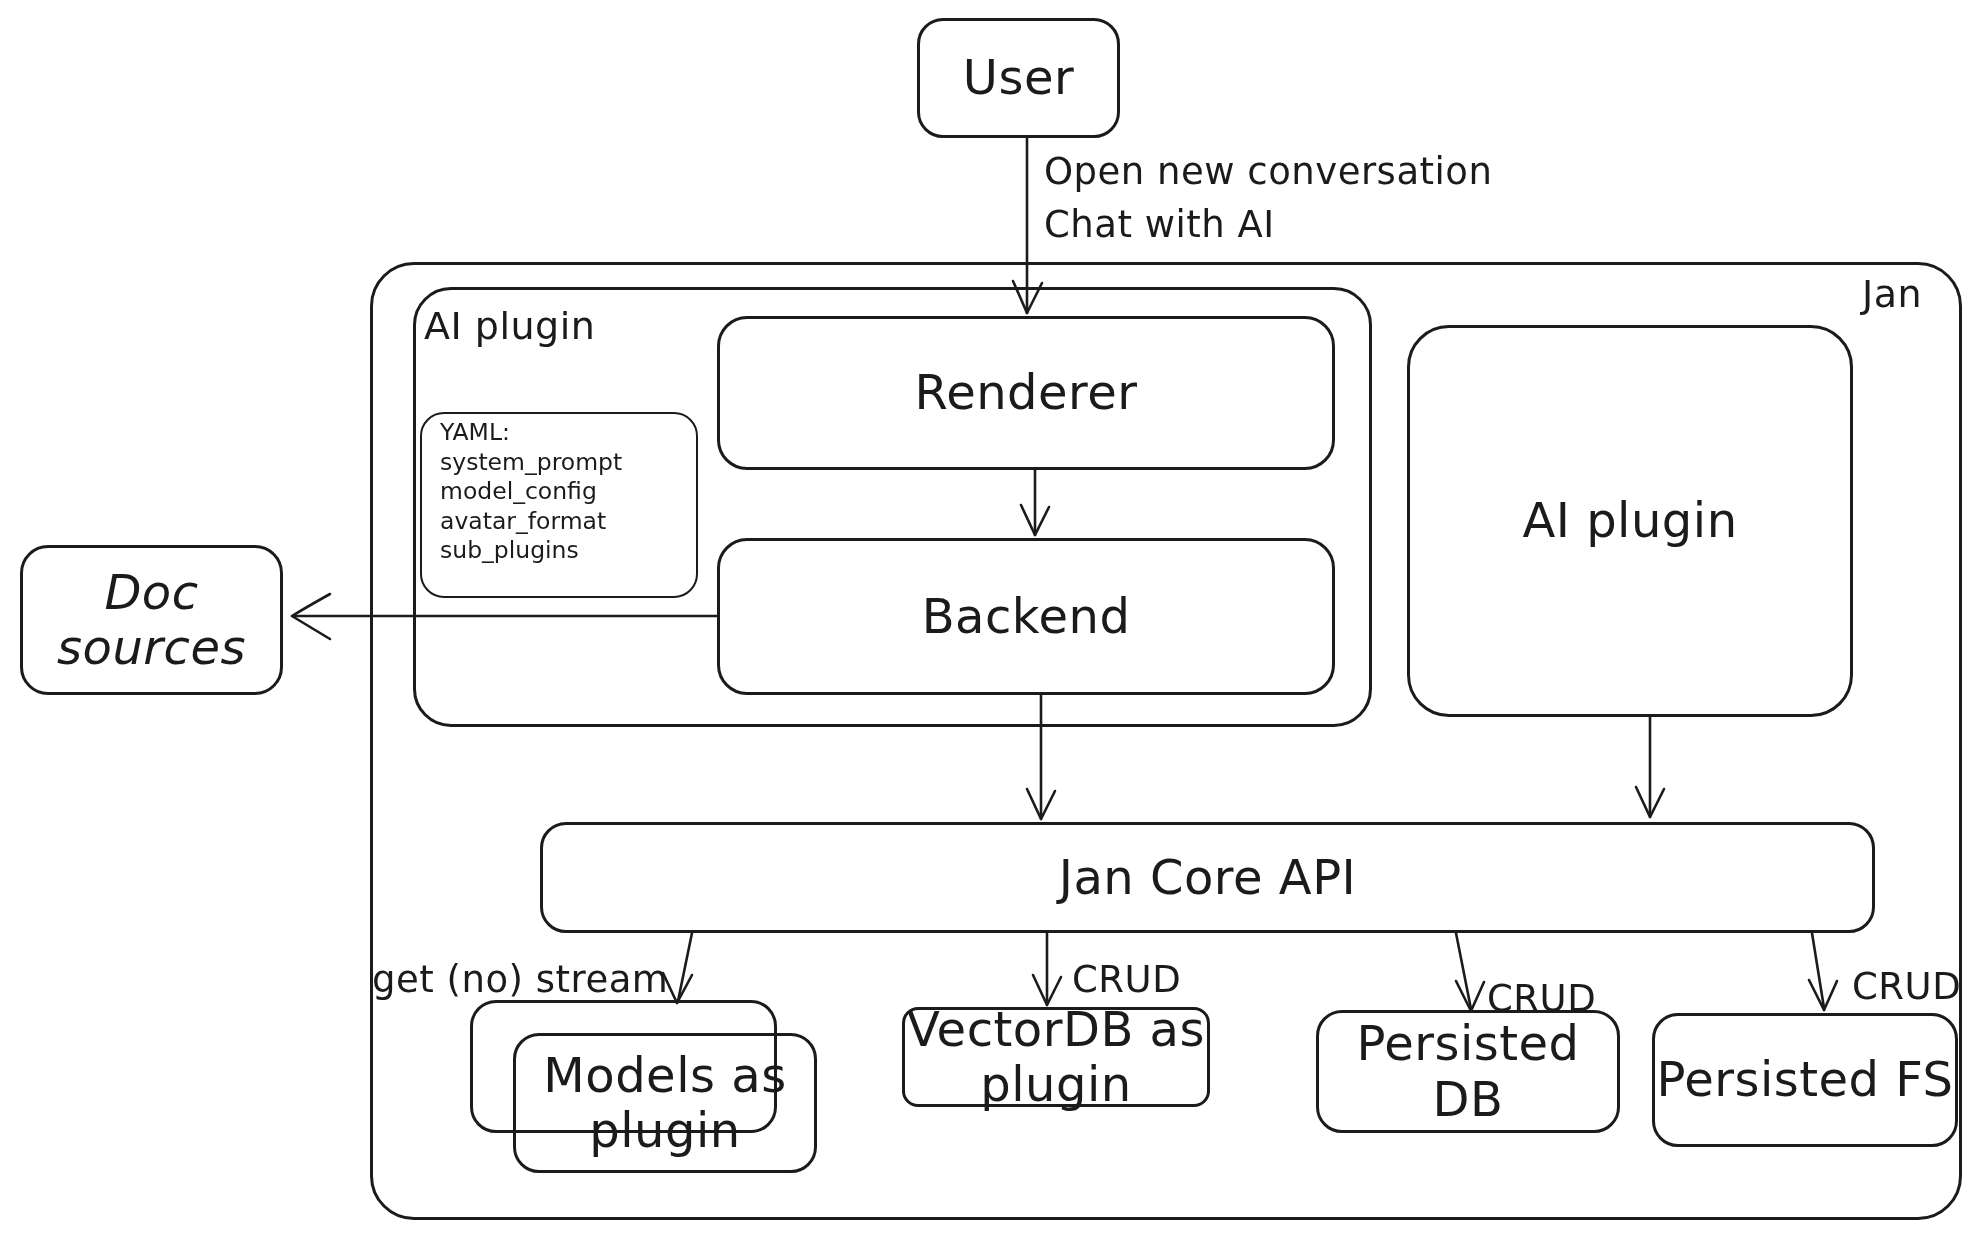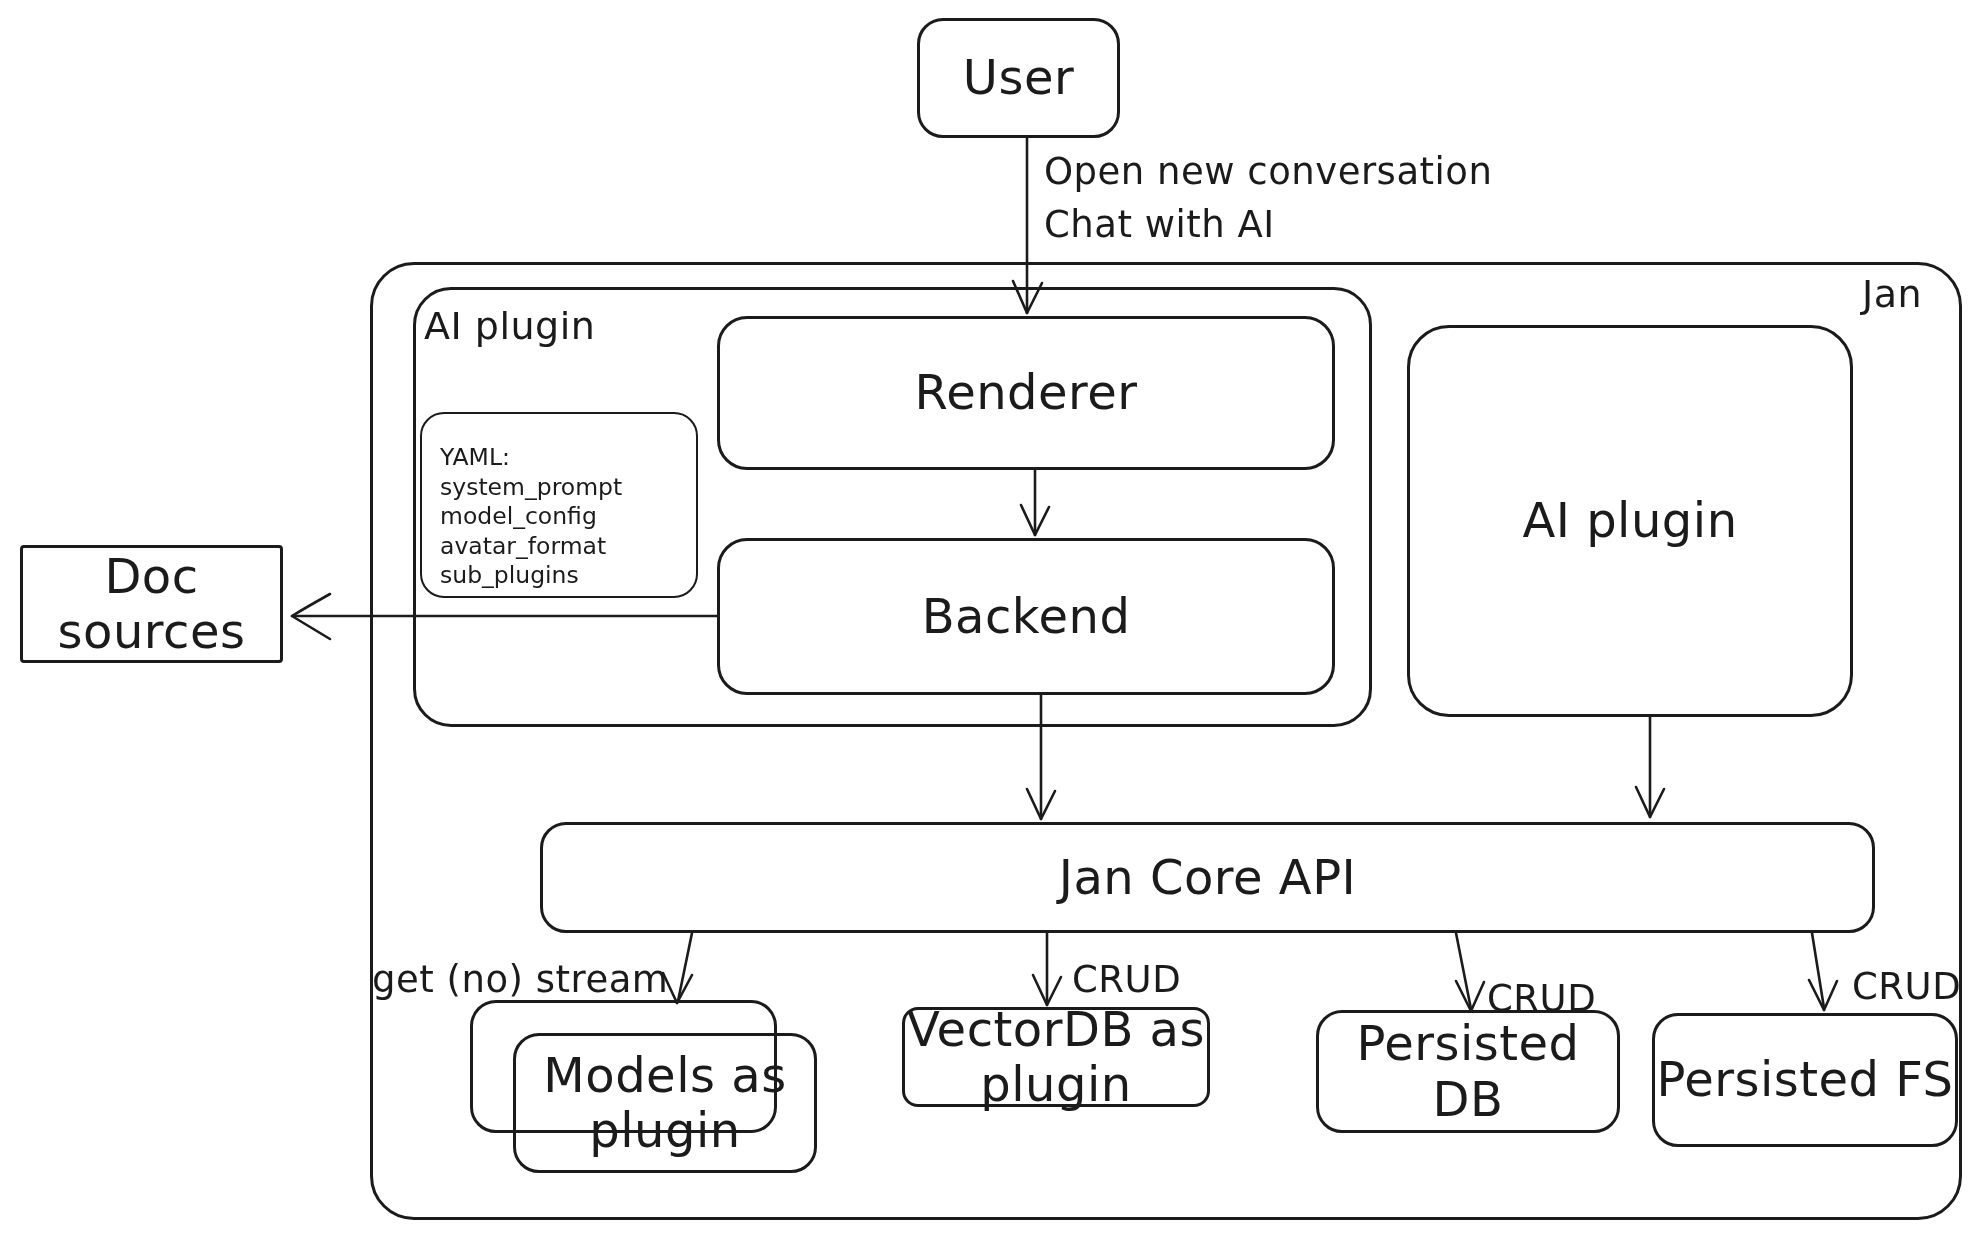--- a/index.html
+++ b/index.html
@@ -31,7 +31,7 @@
     position: absolute;
     border: 2.5px solid var(--ink);
     border-radius: 24px;
-    padding: 29px 18px;
+    padding: 4px 18px;
     font-size: 23.5px; line-height: 1.26;
     text-align: left;
   }

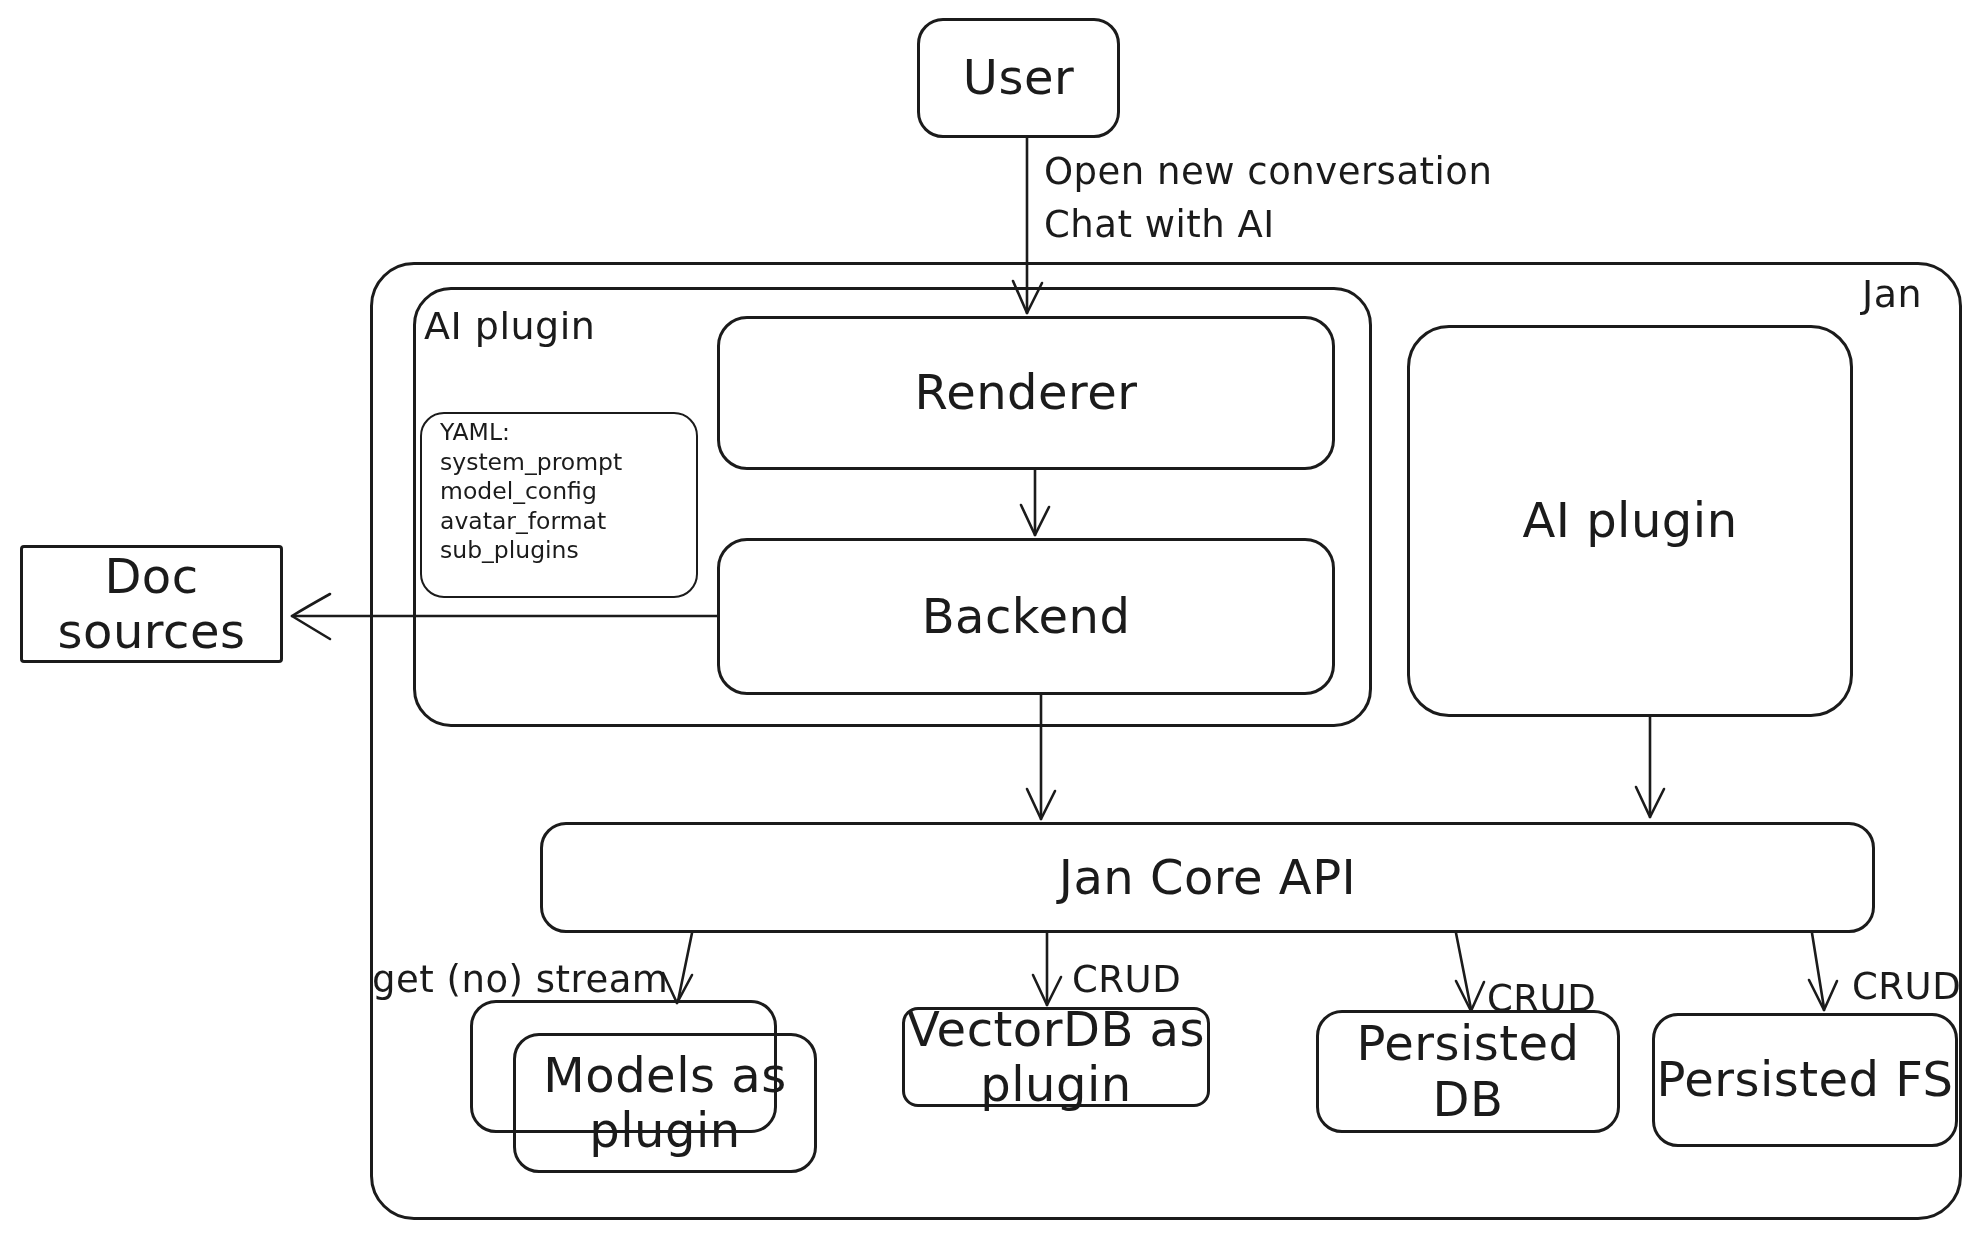--- a/index.html
+++ b/index.html
@@ -127,7 +127,7 @@
     <span>AI plugin</span>
   </div>
 
-  <div class="node" style="left:20px; top:545px; width:263px; height:118px; border-radius:4px;">
+  <div class="node" style="left:20px; top:545px; width:263px; height:150px; border-radius:28px;font-style:italic;">
     <span>Doc sources</span>
   </div>
 

